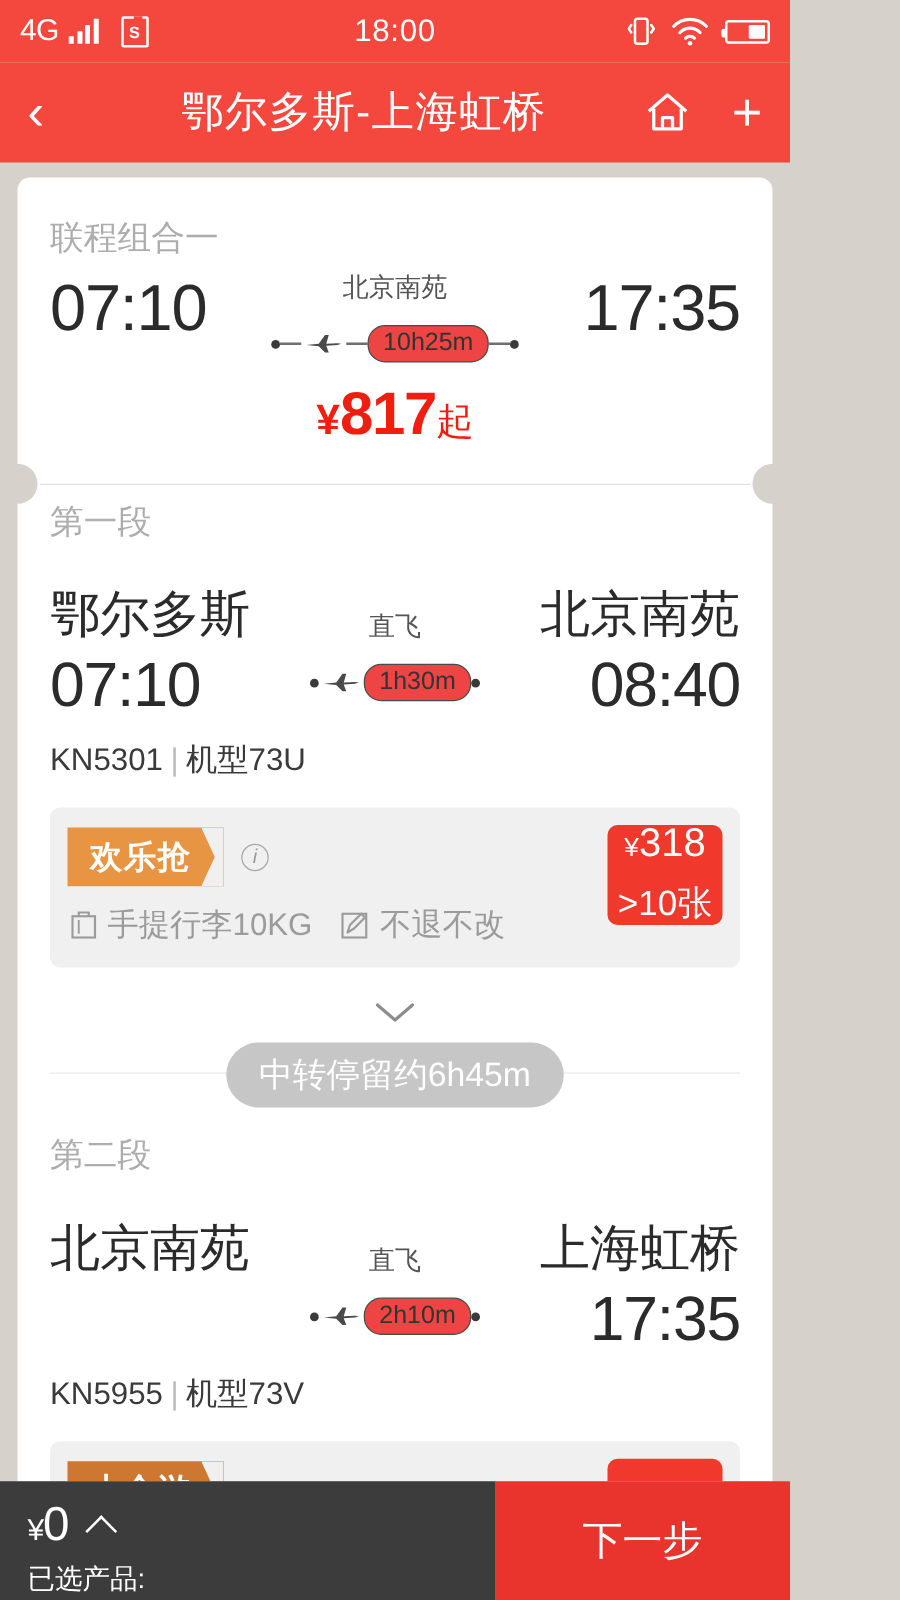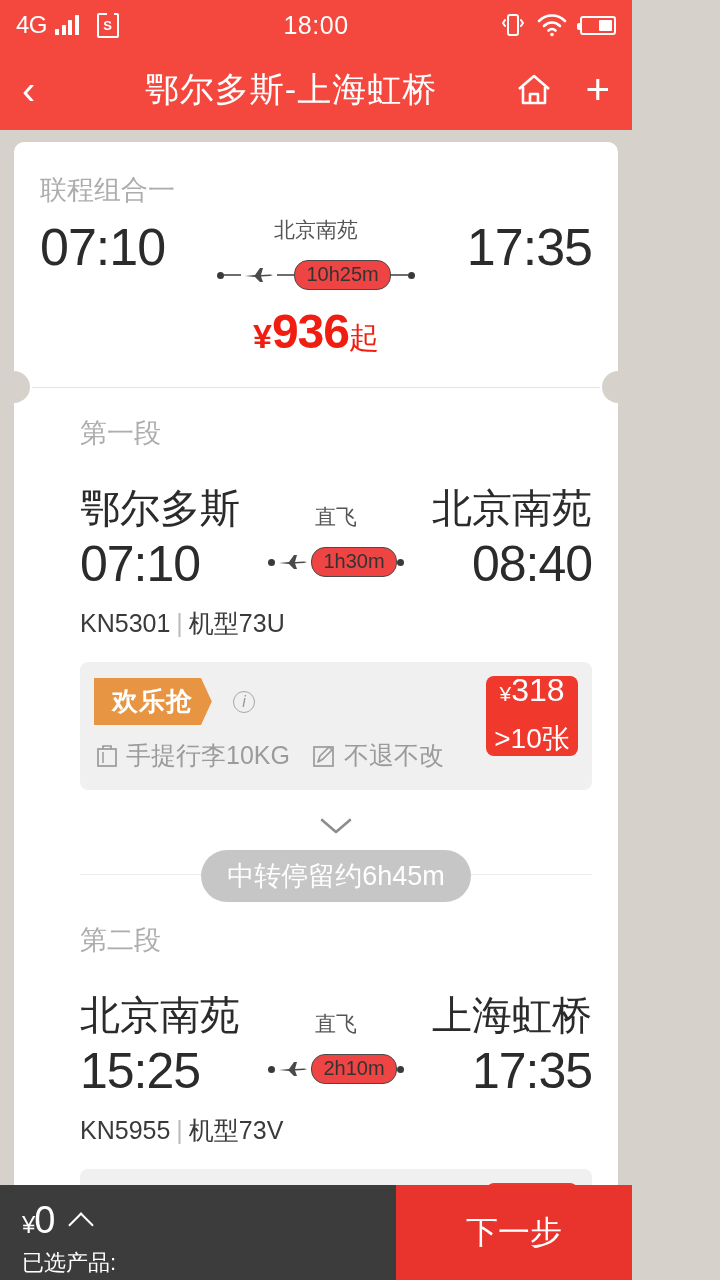--- a/index.html
+++ b/index.html
@@ -245,7 +245,7 @@
           <div class="big-time right">17:35</div>
         </div>
         <div class="price-main">
-          <span class="cur">¥</span><span class="num">936</span><span class="suf">起</span>
+          <span class="cur">¥</span><span class="num">817</span><span class="suf">起</span>
         </div>
       </div>
 

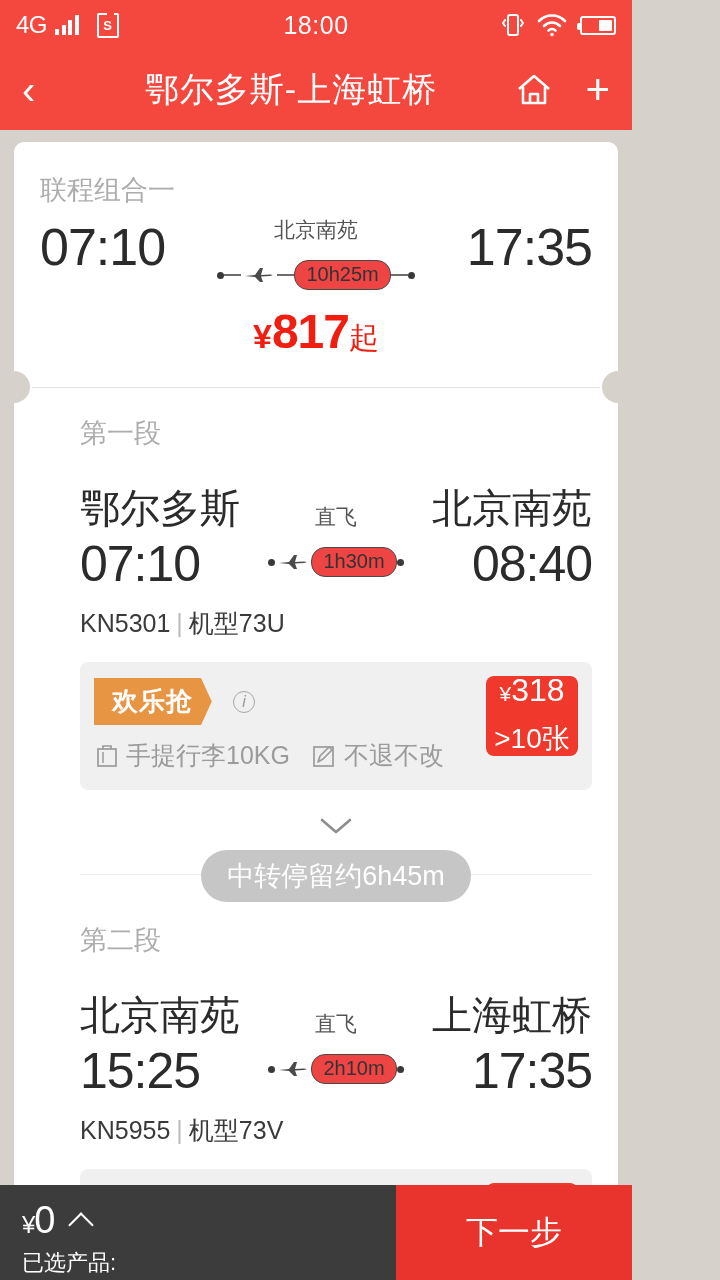--- a/index.html
+++ b/index.html
@@ -97,7 +97,7 @@
   .notch .hole.l { left: -16px; }
   .notch .hole.r { right: -16px; }
 
-  .seg-block { padding: 28px 26px 0 26px; margin-left: 40px; }
+  .seg-block { padding: 12px 26px 0 26px; }
   .seg-label { color: #adadad; font-size: 27px; }
   .seg-row { display: flex; align-items: flex-start; margin-top: 34px; }
   .seg-col { min-width: 210px; }

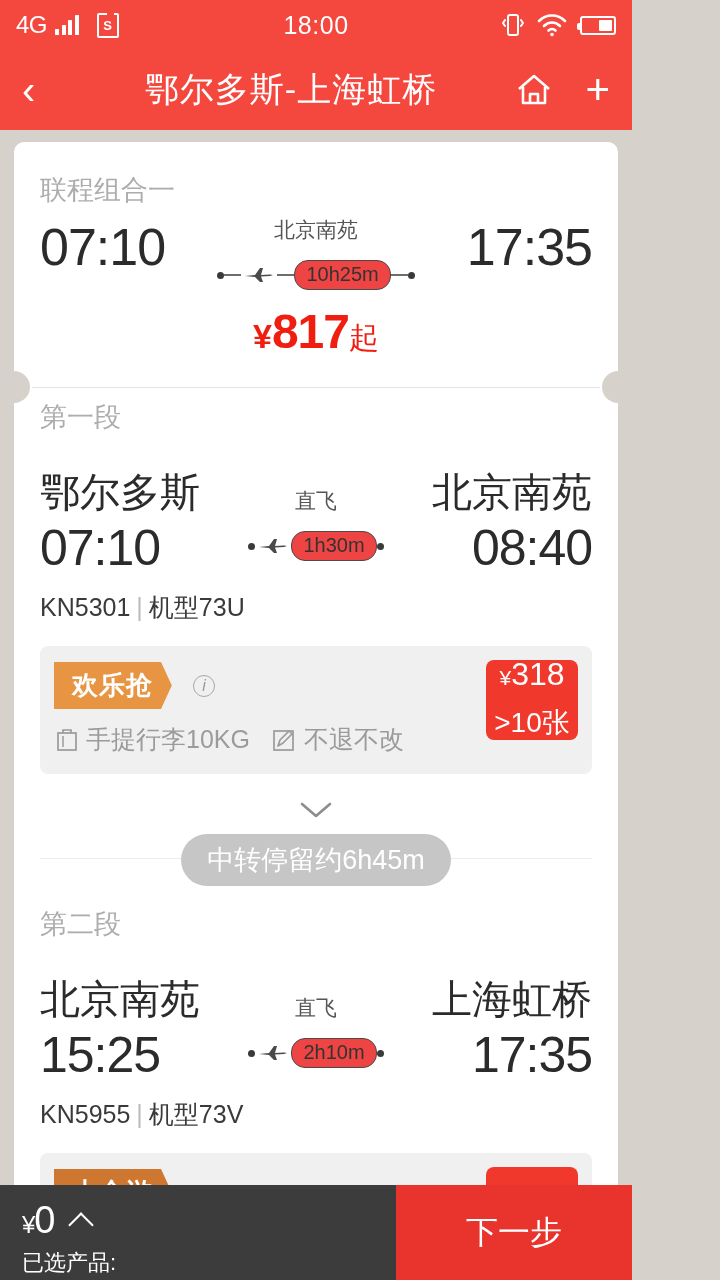--- a/index.html
+++ b/index.html
@@ -330,7 +330,6 @@
         <div class="seg-row">
           <div class="seg-col">
             <div class="seg-city">北京南苑</div>
-            <div class="seg-time">15:25</div>
           </div>
           <div class="seg-route">
             <div class="route-top">直飞</div>

